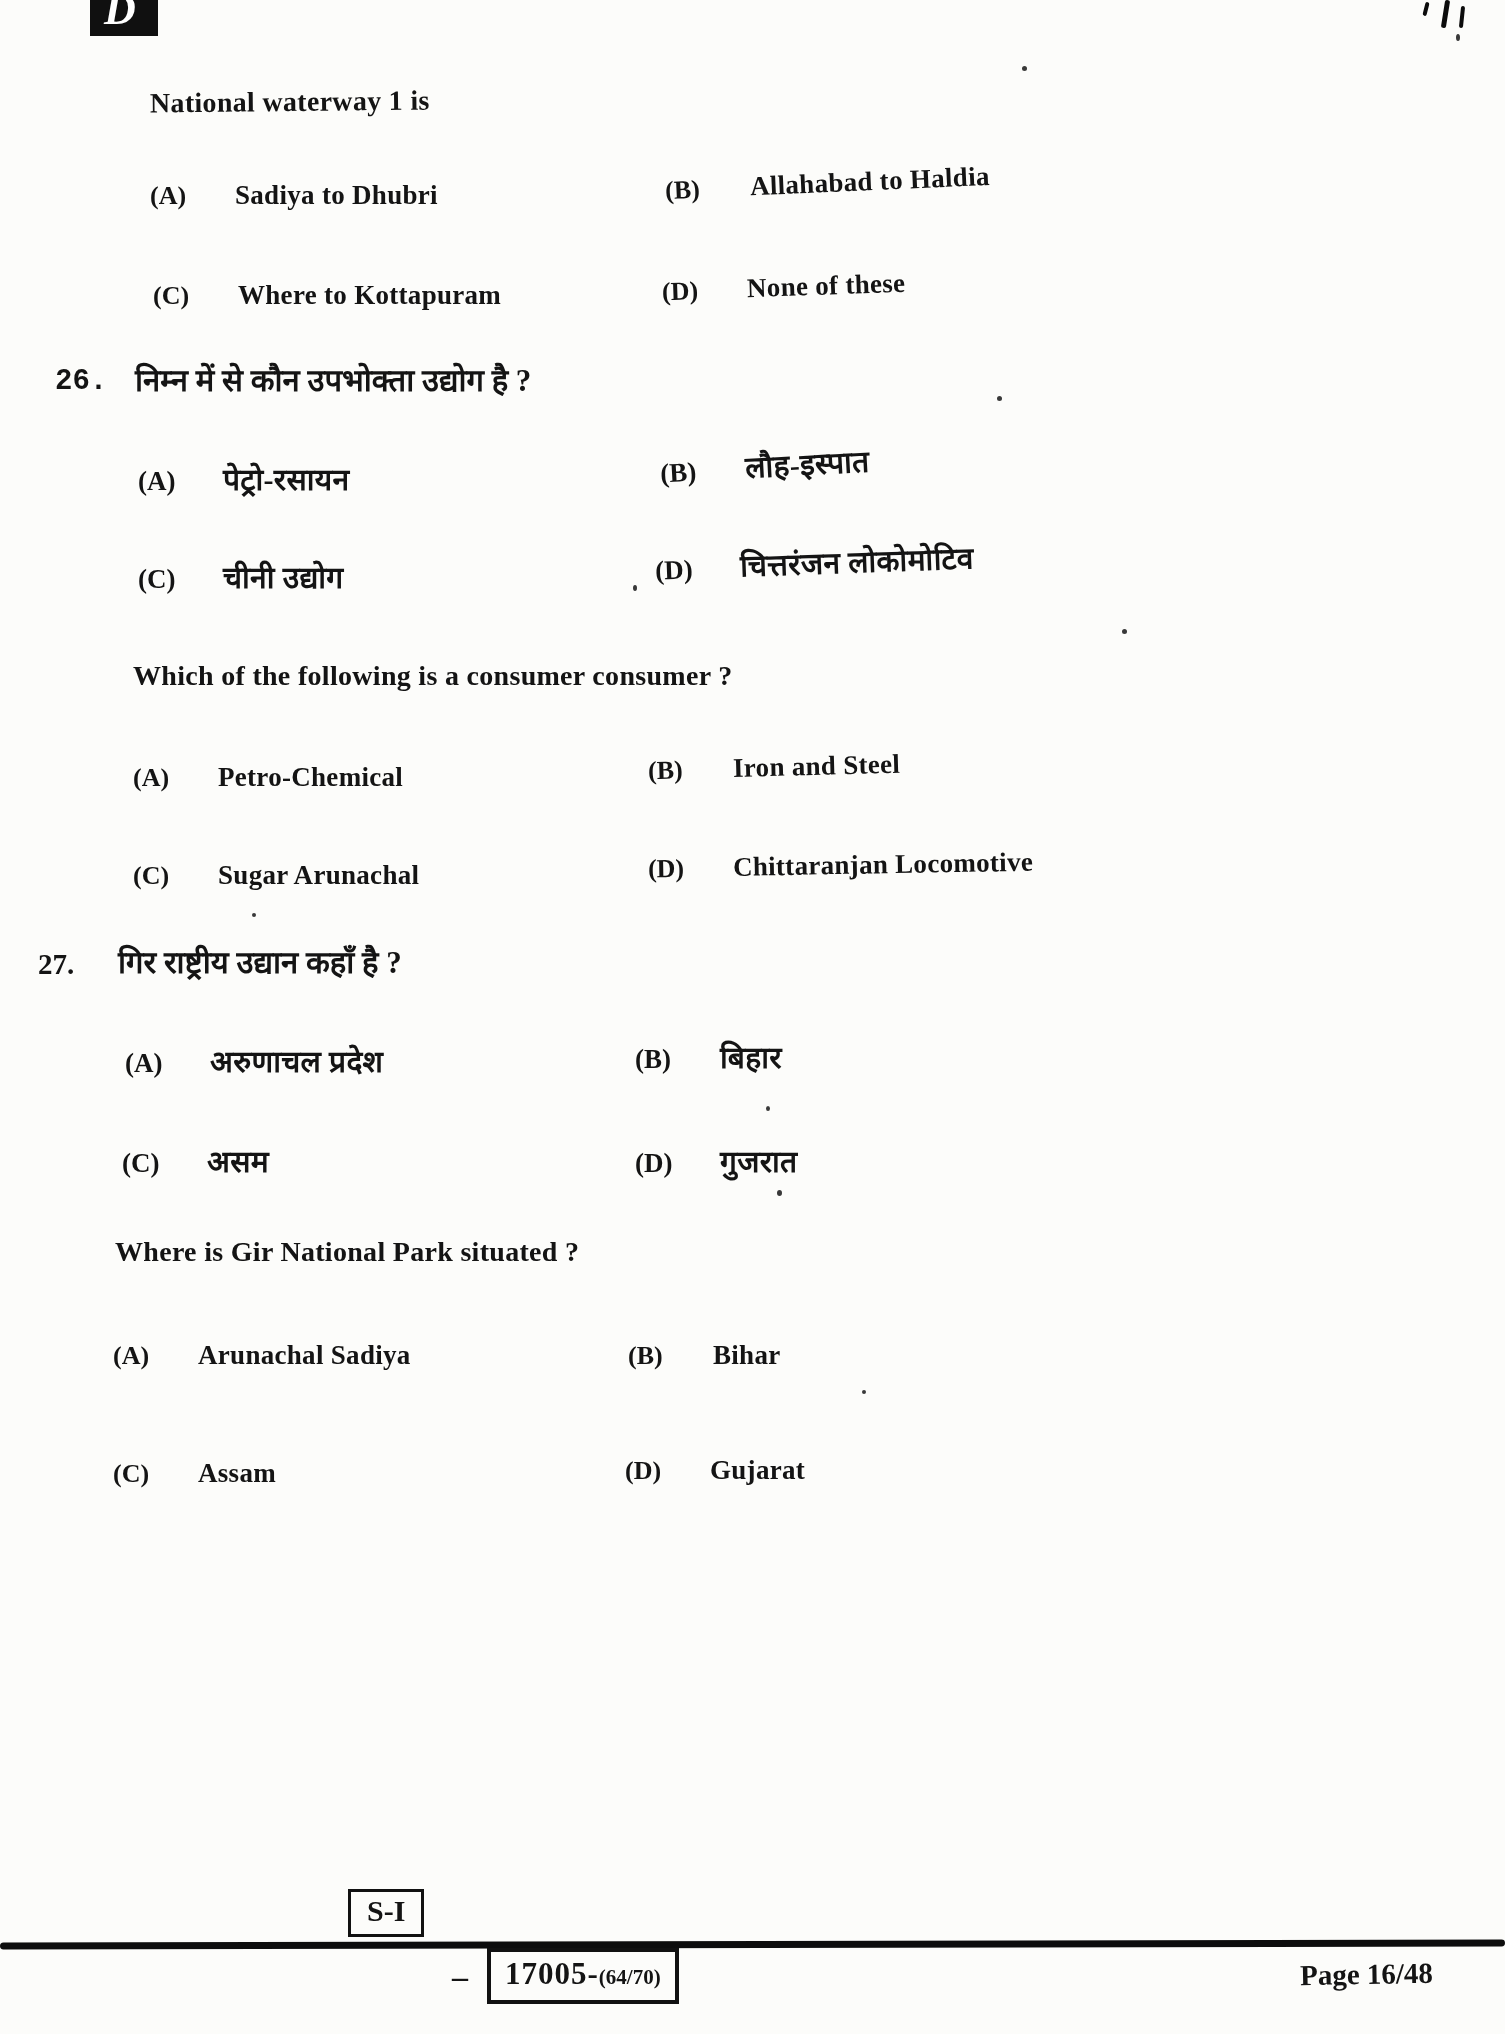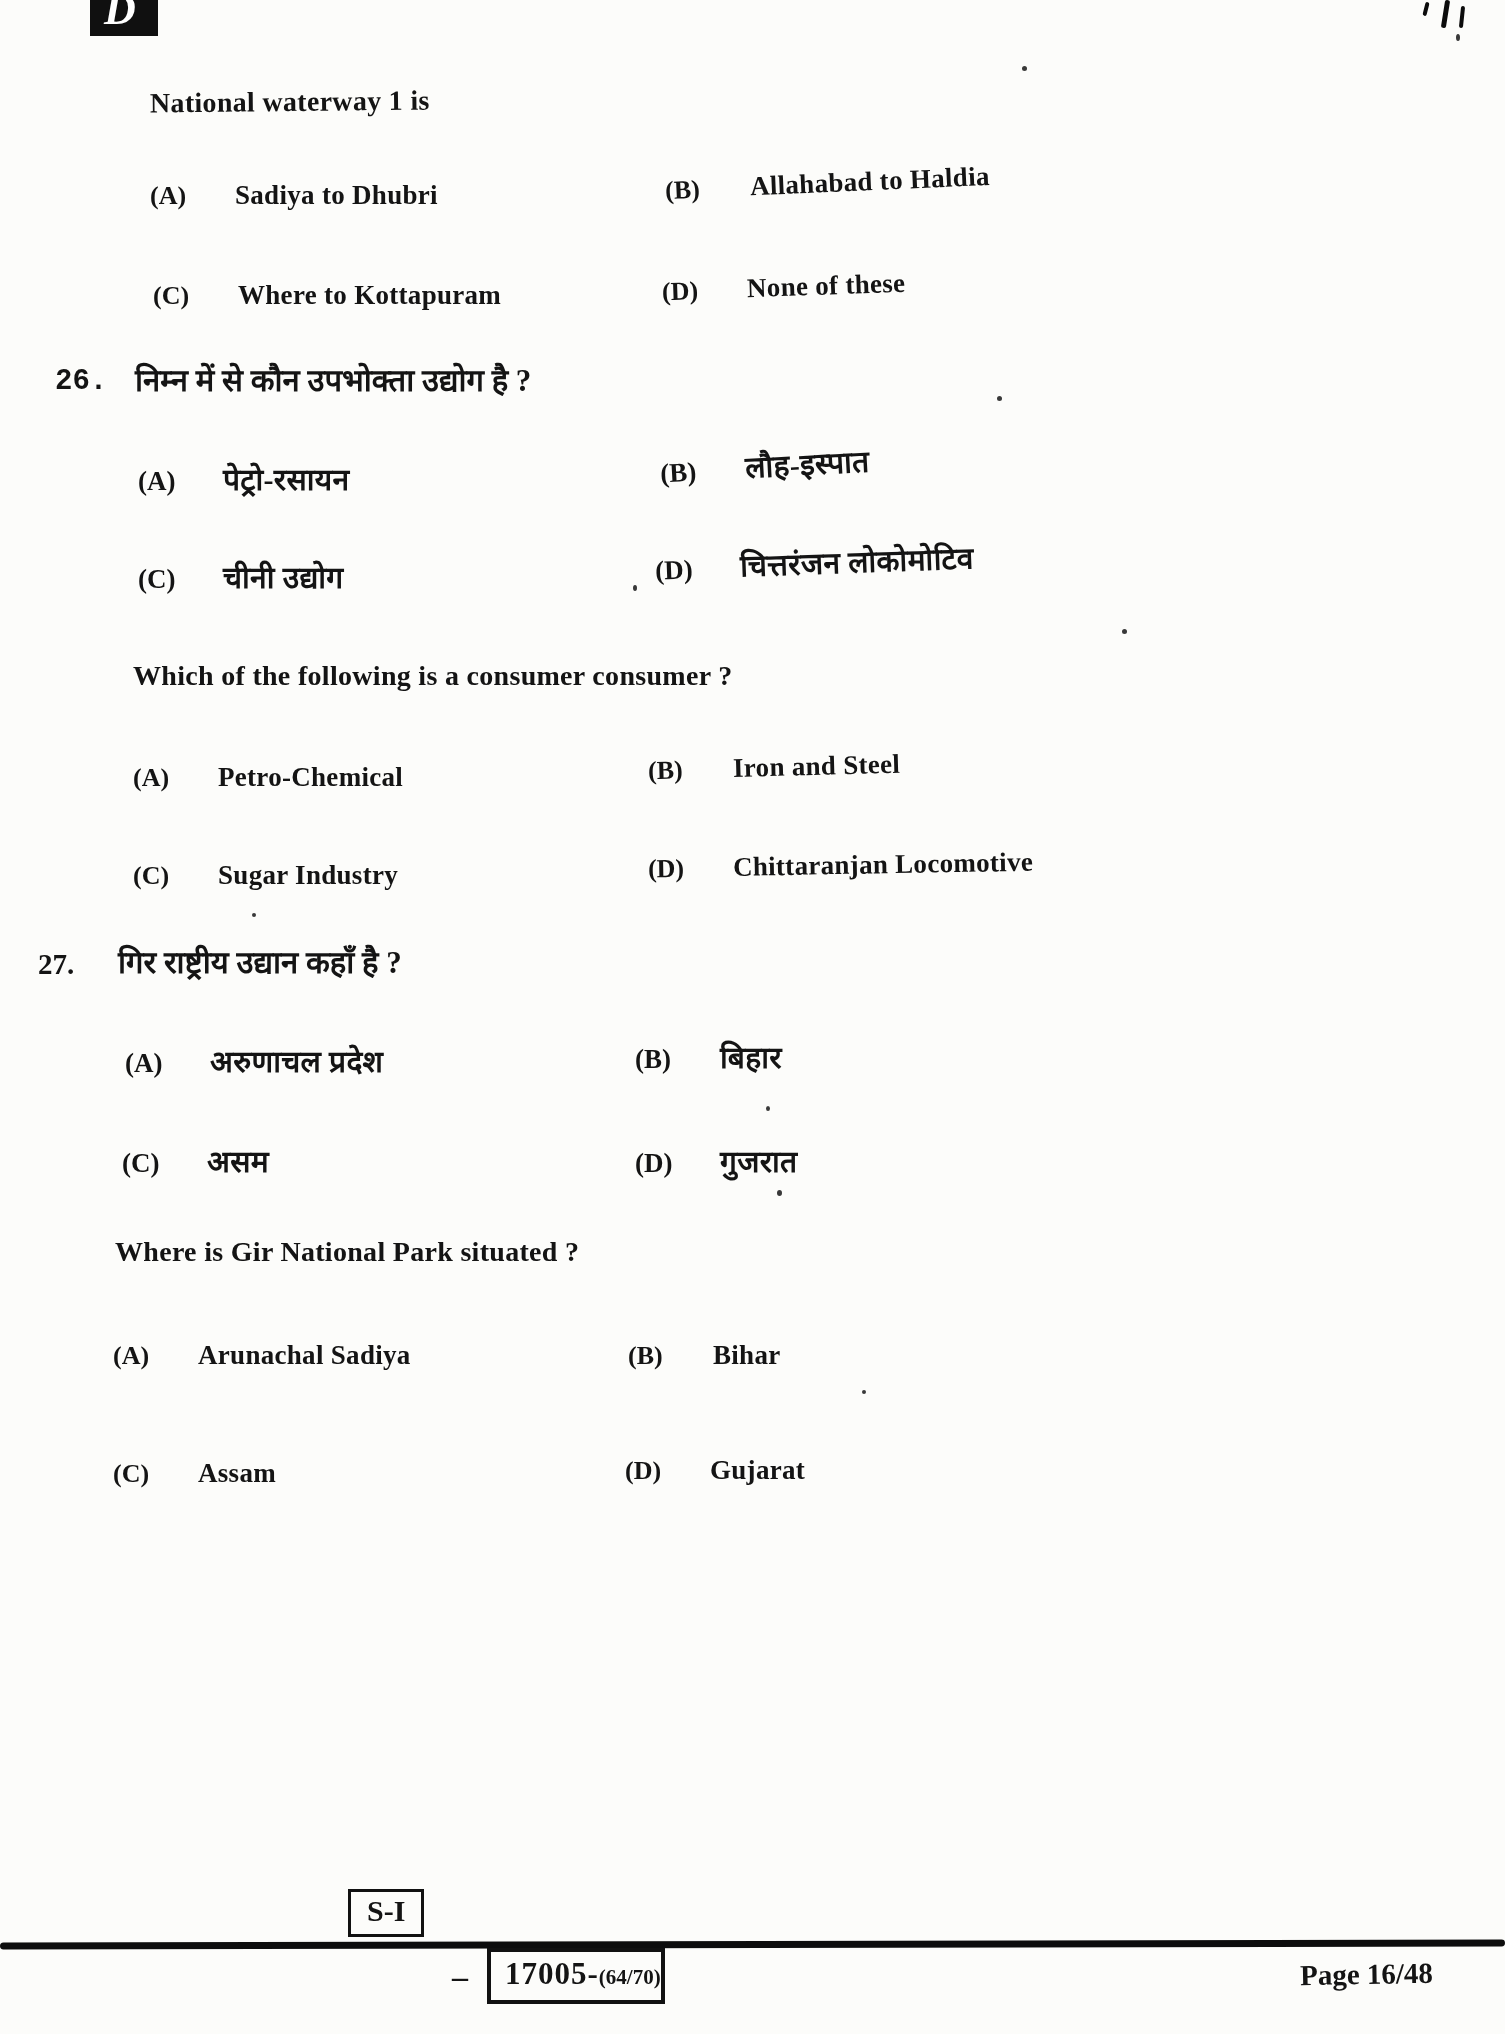--- a/index.html
+++ b/index.html
@@ -130,7 +130,7 @@
   </div>
   <div class="opt" style="left:133px; top:860px;">
     <span class="lbl">(C)</span>
-    <span class="txt">Sugar Industry</span>
+    <span class="txt">Sugar Arunachal</span>
   </div>
   <div class="opt r-n1" style="left:648px; top:850px;">
     <span class="lbl">(D)</span>

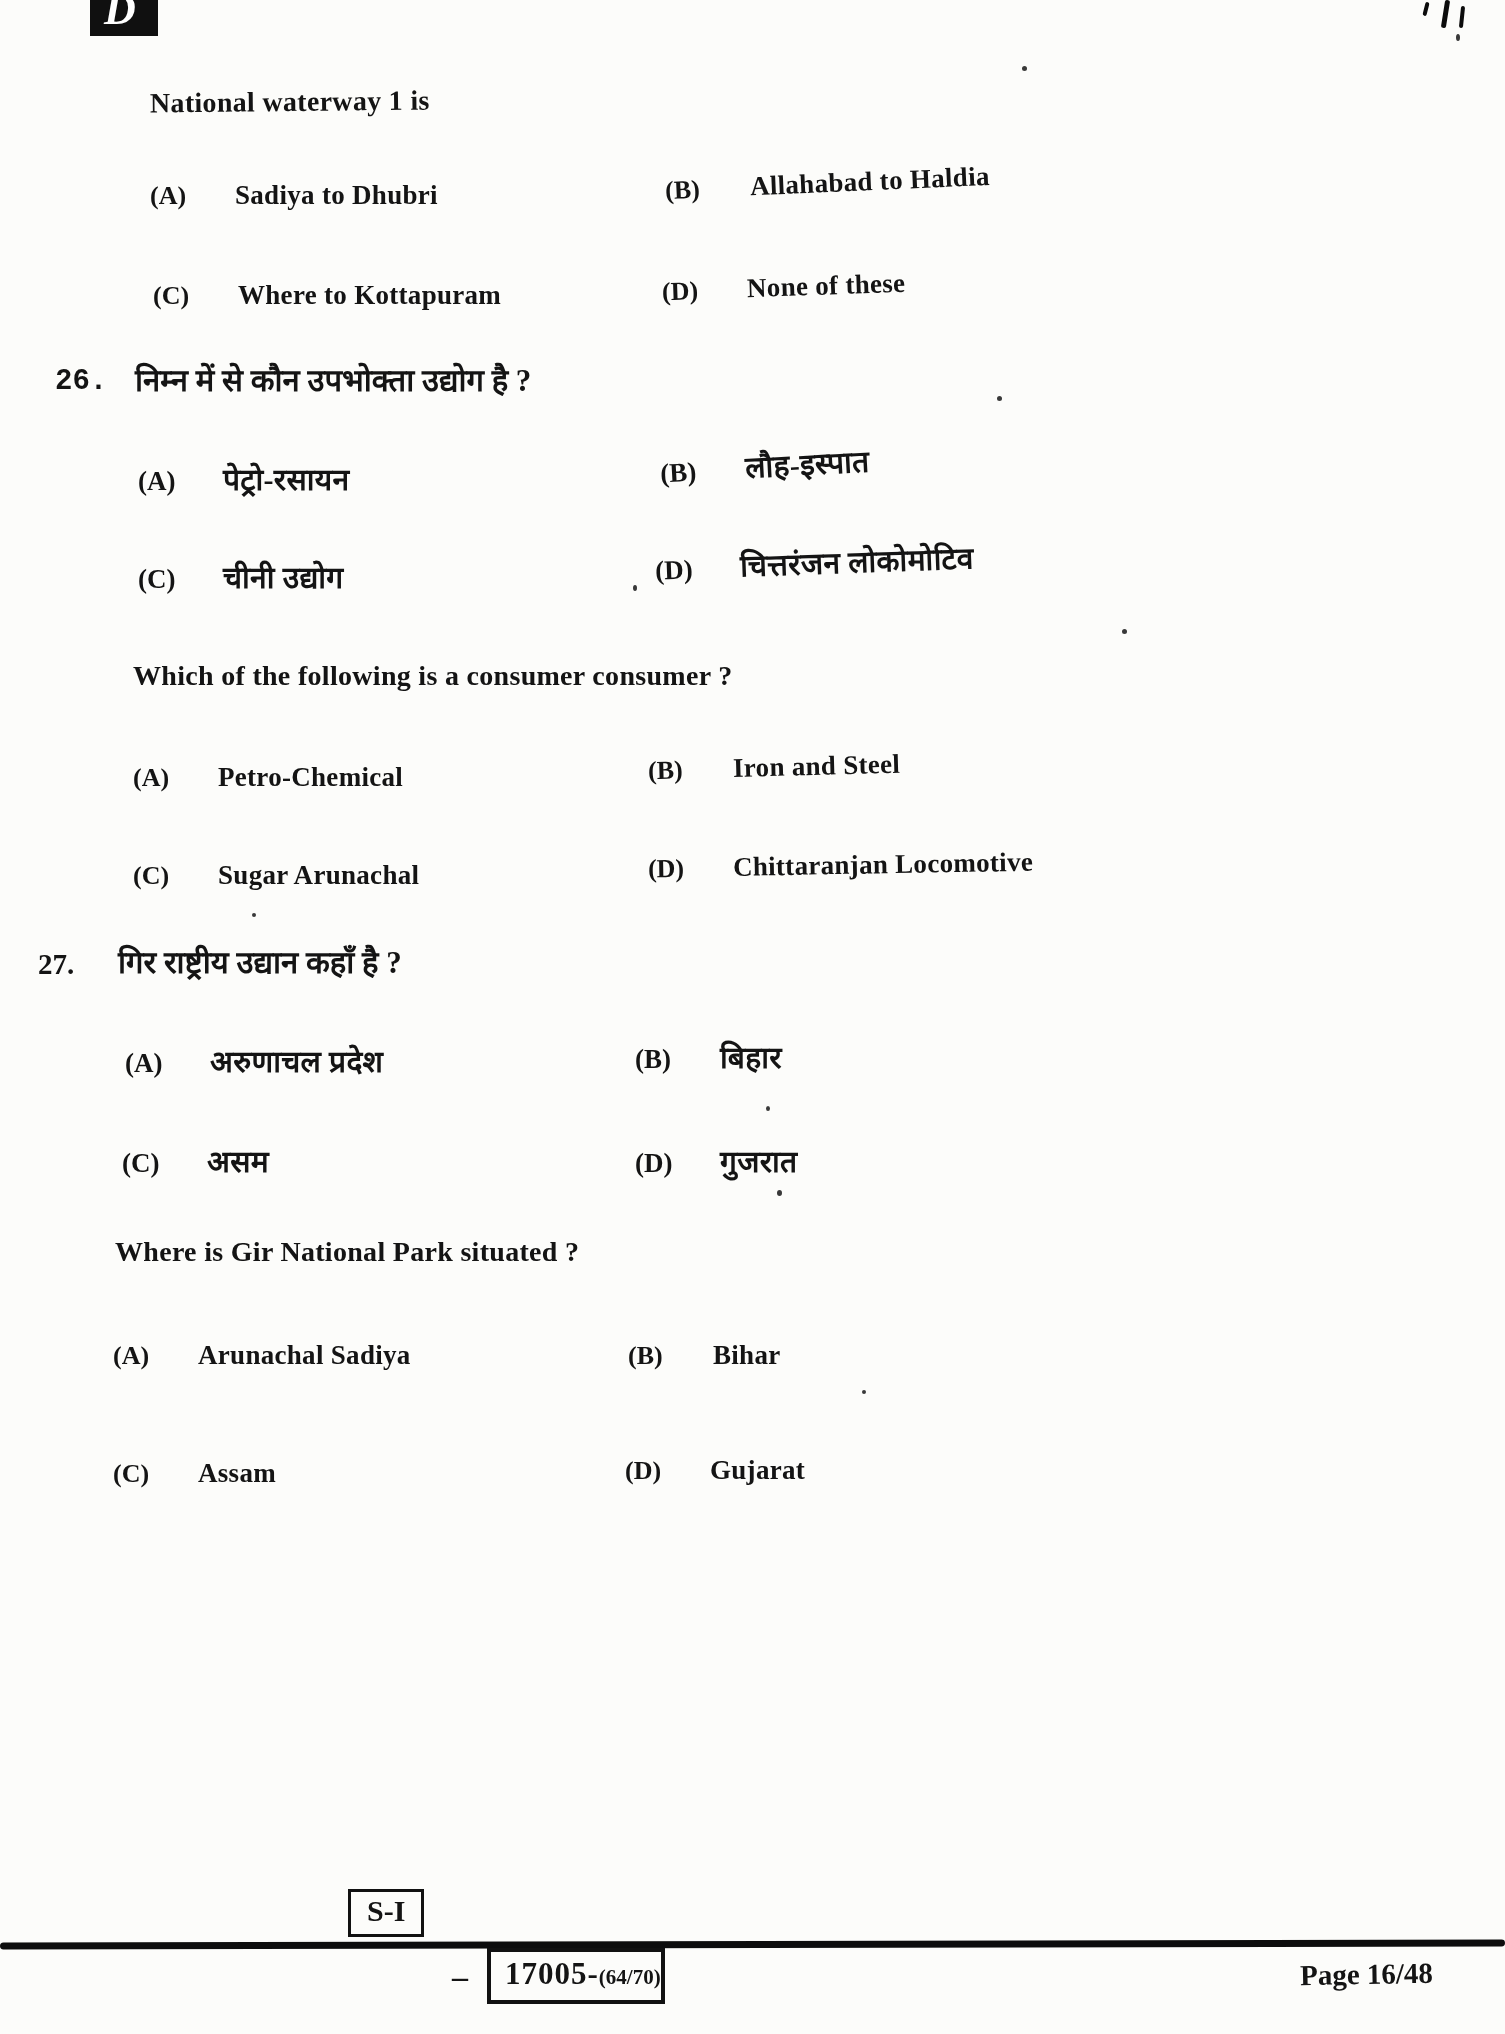--- a/index.html
+++ b/index.html
@@ -54,7 +54,7 @@
     font-size:30px; font-weight:700; background:#fcfcfa;
   }
   .paper-box {
-    position:absolute; border:4px solid #111; padding:4px 0 8px 14px;
+    position:absolute; border:4px solid #111; padding:4px 14px 8px 14px;
     font-size:31px; font-weight:700; background:#fcfcfa; letter-spacing:1px;
   }
   .paper-box .sub { font-size:21px; letter-spacing:0; }

